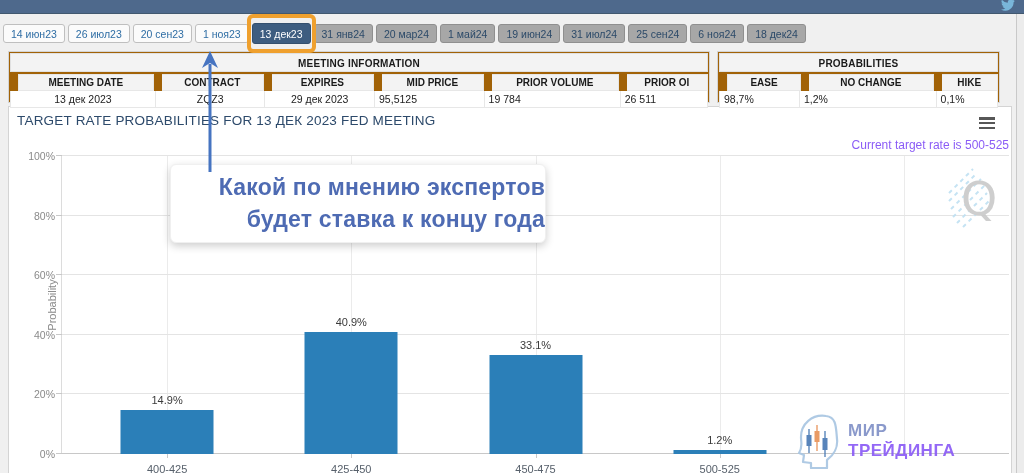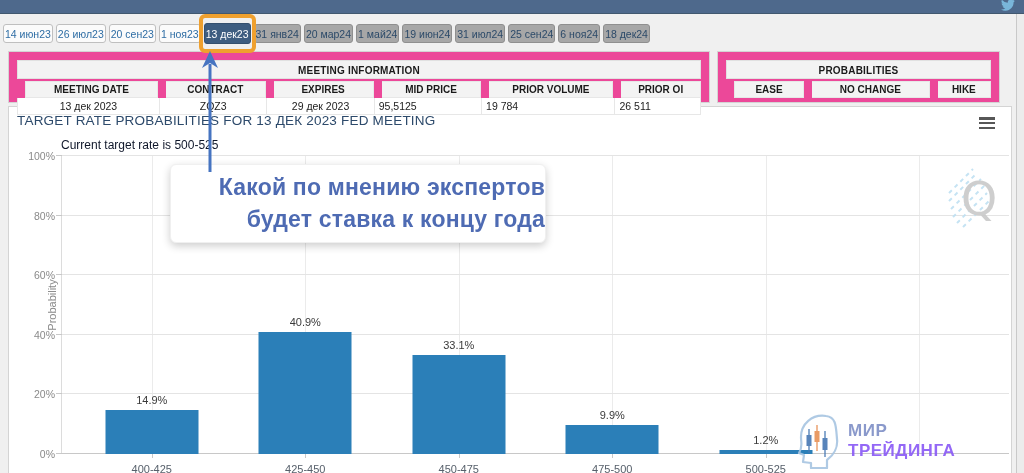--- a/index.html
+++ b/index.html
@@ -17,7 +17,7 @@
   
   .tabs { position:absolute; left:3px; top:23px; display:flex; gap:3px; align-items:center; z-index:6; }
   .tab {
-    height:19px; line-height:18px; padding:0 1px; font-size:10.5px;
+    height:19px; line-height:18px; padding:0 7px; font-size:10.5px;
     background:#fbfbfb; color:#2e6da4; border:1px solid #bfbfbf;
     border-radius:3px; white-space:nowrap; cursor:pointer;text-align:center;
   }

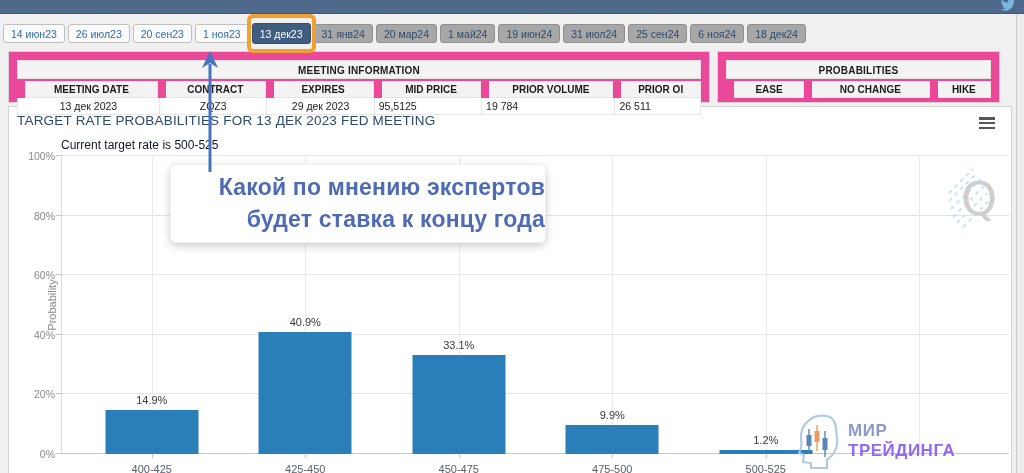--- a/index.html
+++ b/index.html
@@ -26,7 +26,7 @@
   .tab-wrap { position:relative; display:flex; align-items:center; }
   .hl-box { position:absolute; left:-5px; right:-5px; top:-9px; bottom:-9px; border:4px solid #efa02e; border-radius:6px; pointer-events:none; z-index:7; }
   
-  .panel { position:absolute; background:#ec4899; border:1px solid #d4d4d4; padding:8px; z-index:2; }
+  .panel { position:absolute; background:#a16207; border:1px solid #d4d4d4; padding:1px; z-index:2; }
   .meeting-panel { left:8px; top:51px; width:702px; height:52px; }
   .prob-panel { left:717px; top:51px; width:283px; height:52px; }
   .tbl-title { height:19px; line-height:19px; background:#f3f3f3; border:1px solid #e1e1e1; font-size:10px; font-weight:bold; text-align:center; color:#1a1a1a; letter-spacing:.2px; }

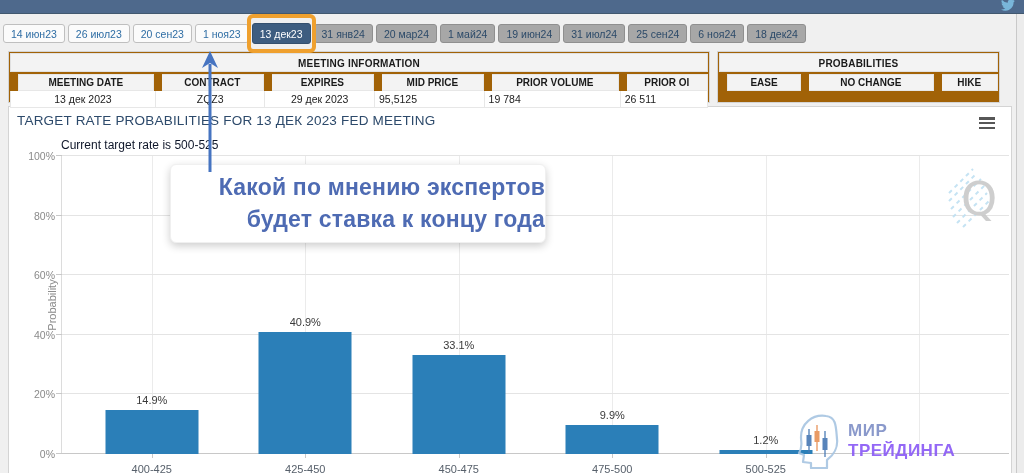--- a/index.html
+++ b/index.html
@@ -154,6 +154,11 @@
     <div class="cell p0">EASE</div>
     <div class="cell p1">NO CHANGE</div>
     <div class="cell p2">HIKE</div>
+  </div>
+  <div class="tbl-row val">
+    <div class="cell p0 r">98,7%</div>
+    <div class="cell p1 r">1,2%</div>
+    <div class="cell p2 r">0,1%</div>
   </div>
 </section>
 

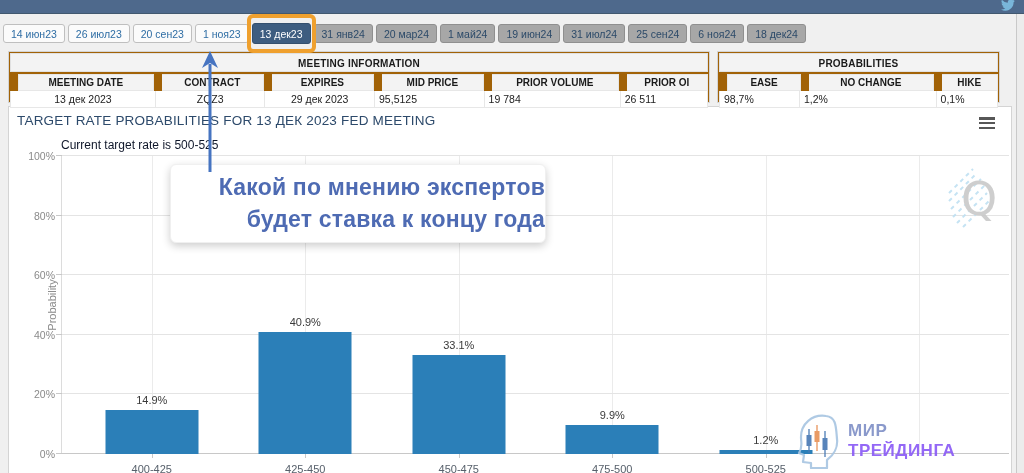--- a/index.html
+++ b/index.html
@@ -42,7 +42,7 @@
   
   .chart-panel { position:absolute; left:8px; top:106px; width:1004px; height:380px; background:#fff; border:1px solid #d4d4d4; z-index:1; }
   .chart-title { position:absolute; left:8px; top:6px; font-size:13.5px; color:#2d4a6b; letter-spacing:.2px; }
-  .chart-subtitle { position:absolute; left:52px; top:31px; width:948px; text-align:left; font-size:12px; color:#0f172a; }
+  .chart-subtitle { position:absolute; left:52px; top:31px; width:948px; text-align:right; font-size:12px; color:#8b5cf6; }
   .menu-icon { position:absolute; right:16px; top:10px; width:16px; height:12px; display:flex; flex-direction:column; justify-content:space-between; cursor:pointer; }
   .menu-icon span { display:block; height:2.5px; background:#575757; }
   .plot { position:absolute; left:52px; top:49px; width:948px; height:298px; border-left:1px solid #dcdcdc; }

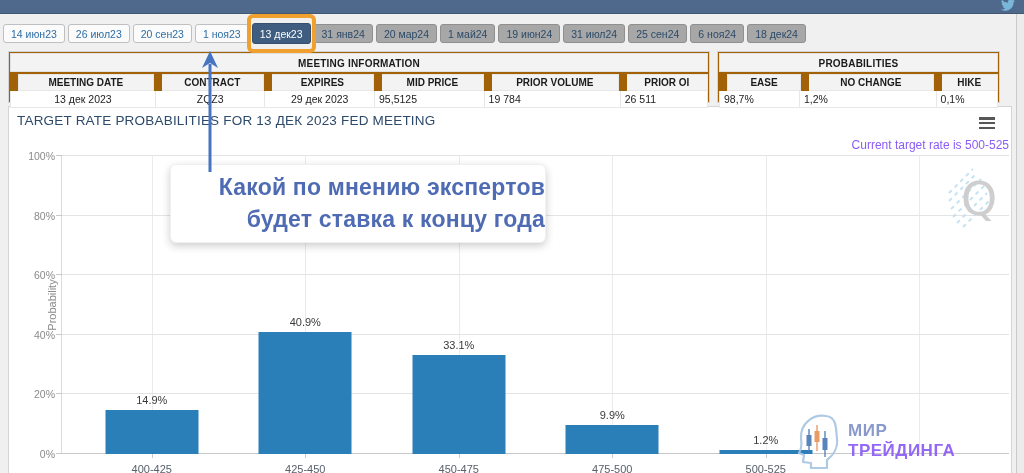--- a/index.html
+++ b/index.html
@@ -188,11 +188,6 @@
           <div class="bar" style="height: 98.638px; background: rgb(43, 127, 184);"></div>
           <div class="bar-label" style="bottom: 102.638px;">33.1%</div>
           <div class="cat-label">450-475</div>
-        </div>
-        <div class="slot has-label">
-          <div class="bar" style="height: 29.502px; background: rgb(43, 127, 184);"></div>
-          <div class="bar-label" style="bottom: 33.502px;">9.9%</div>
-          <div class="cat-label">475-500</div>
         </div>
         <div class="slot has-label">
           <div class="bar" style="height: 3.576px; background: rgb(43, 127, 184);"></div>

